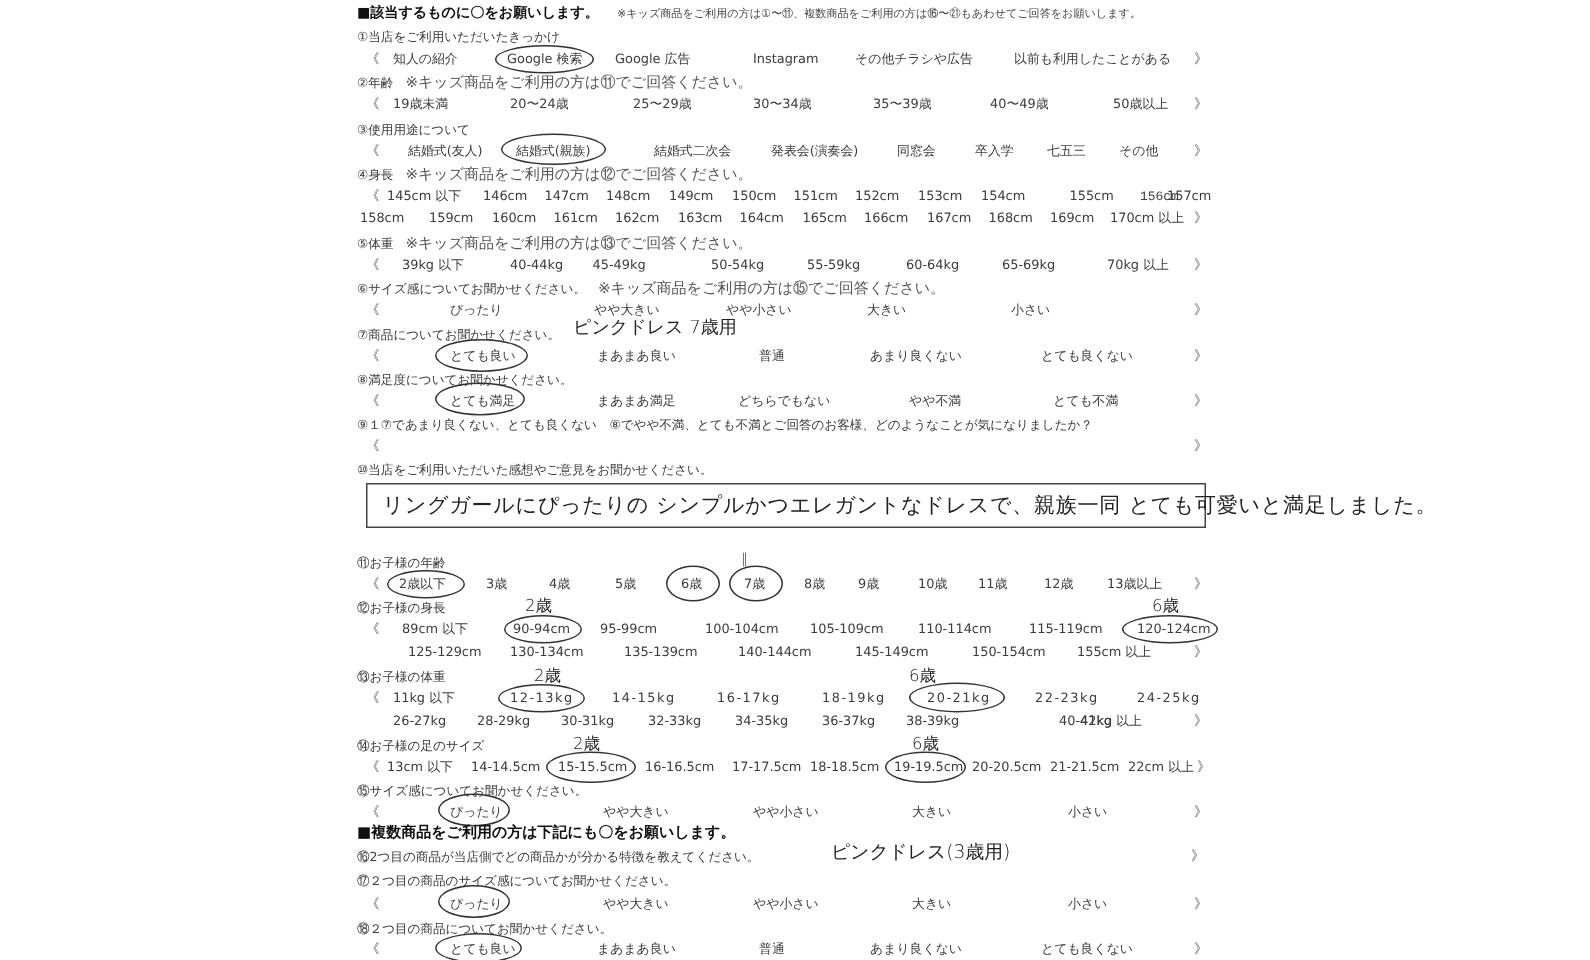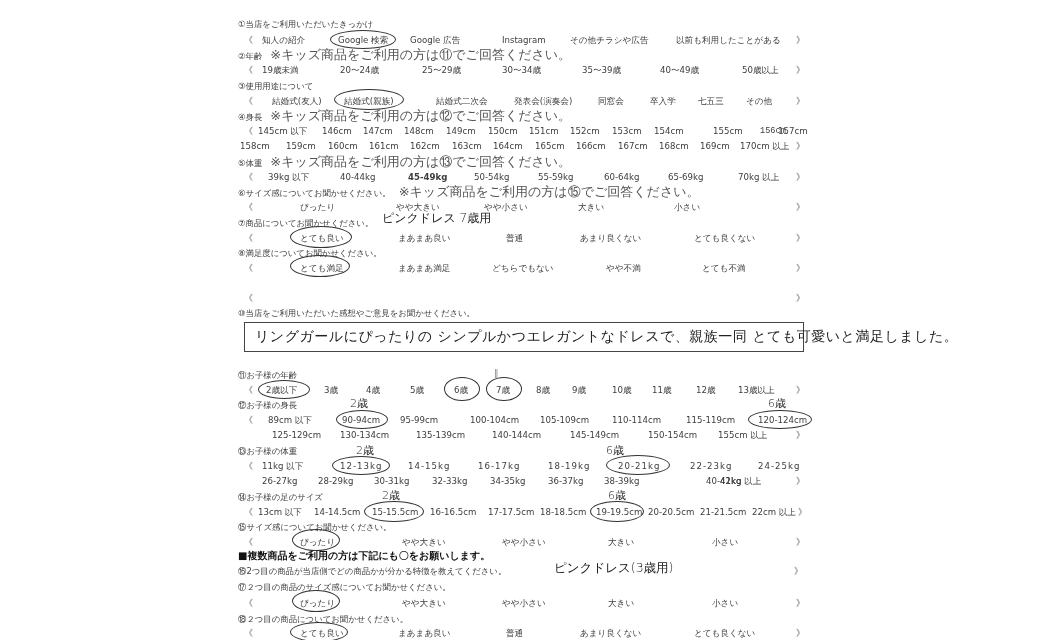--- a/index.html
+++ b/index.html
@@ -22,6 +22,9 @@
 
 <div class="sheet">
 
+  <div class="line hdr" style="top:2px;">
+    <span>■該当するものに〇をお願いします。</span><span class="note">※キッズ商品をご利用の方は①〜⑪、複数商品をご利用の方は⑯〜㉑もあわせてご回答をお願いします。</span>
+  </div>
 
   <div class="line q" style="top:17px;">①当店をご利用いただいたきっかけ</div>
   <div class="line" style="top:33px;width:570px;">

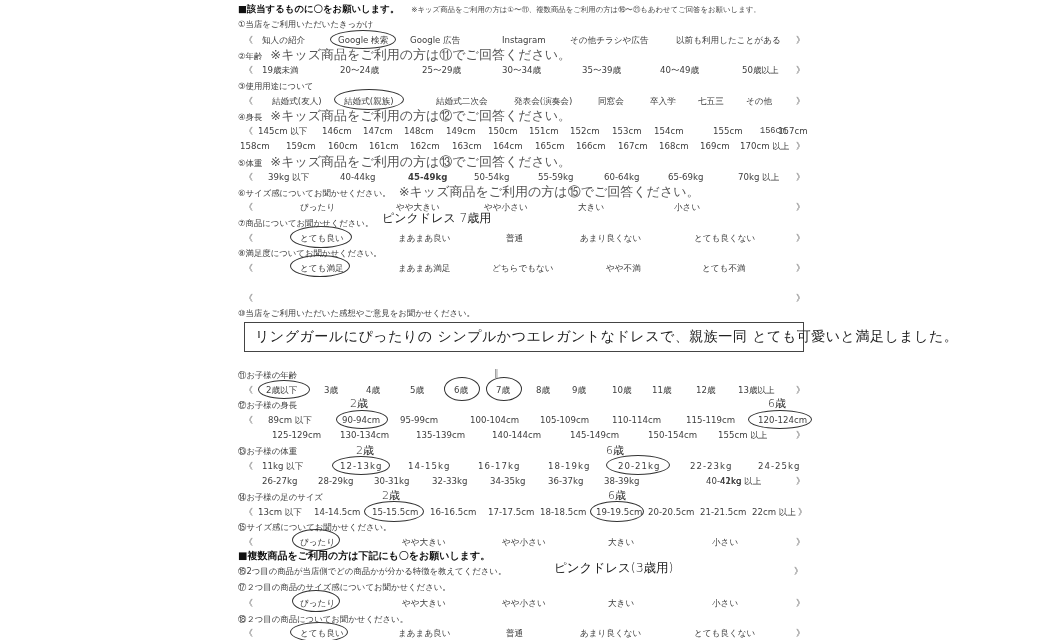--- a/index.html
+++ b/index.html
@@ -9,7 +9,7 @@
   .hdr{font-weight:bold;font-size:9.4px;color:#111;}
   .hdr .note{font-weight:normal;font-size:7.4px;color:#444;margin-left:12px;}
   .q{font-size:8.4px;color:#3a3a3a;}
-  .q .note{font-size:13px;color:#555;margin-left:8px;}
+  .q .note{font-size:10px;color:#555;margin-left:8px;}
   .opt{position:absolute;top:0;font-size:8.6px;color:#3c3c3c;}
   .br{position:absolute;top:0;font-size:9px;color:#555;}
   .circ{position:absolute;border:1.2px solid #333;border-radius:50%;}

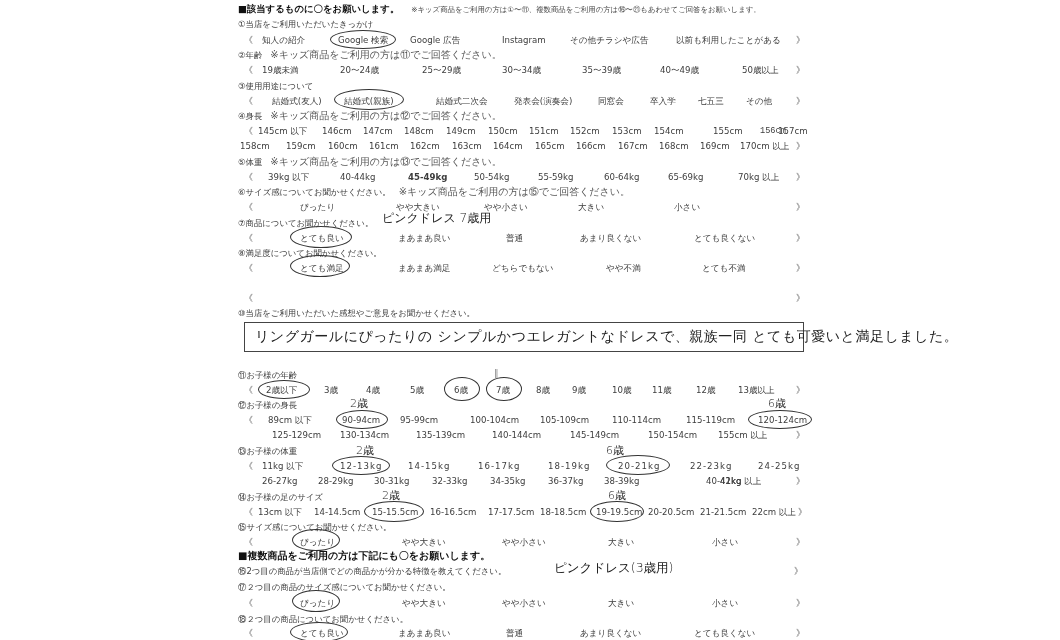--- a/index.html
+++ b/index.html
@@ -106,7 +106,7 @@
     <span class="br" style="left:6px;">《</span>
     <span class="opt" style="left:30px;">39kg 以下</span>
     <span class="opt" style="left:102px;">40-44kg</span>
-    <span class="opt" style="left:170px;font-weight:bold;">45-49kg</span>
+    <span class="opt" style="left:157px;">45-49kg</span>
     <span class="opt" style="left:236px;">50-54kg</span>
     <span class="opt" style="left:300px;">55-59kg</span>
     <span class="opt" style="left:366px;">60-64kg</span>

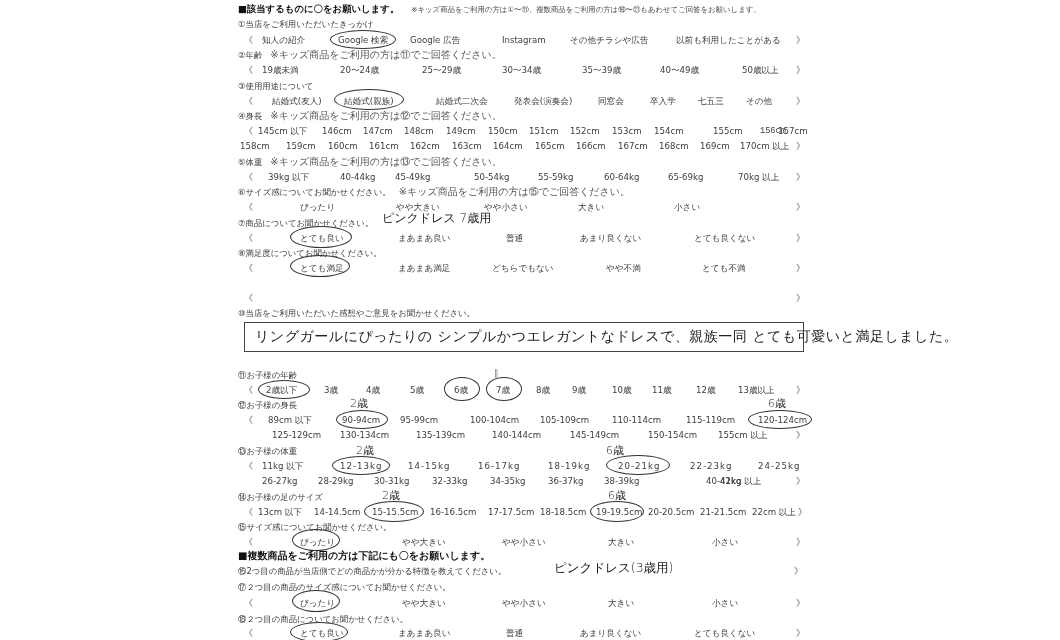--- a/index.html
+++ b/index.html
@@ -151,6 +151,7 @@
     <span class="br" style="left:558px;">》</span>
   </div>
 
+  <div class="line q" style="top:276px;">⑨１⑦であまり良くない、とても良くない　⑧でやや不満、とても不満とご回答のお客様、どのようなことが気になりましたか？</div>
   <div class="line" style="top:291px;width:570px;">
     <span class="br" style="left:6px;">《</span>
     <span class="br" style="left:558px;">》</span>

